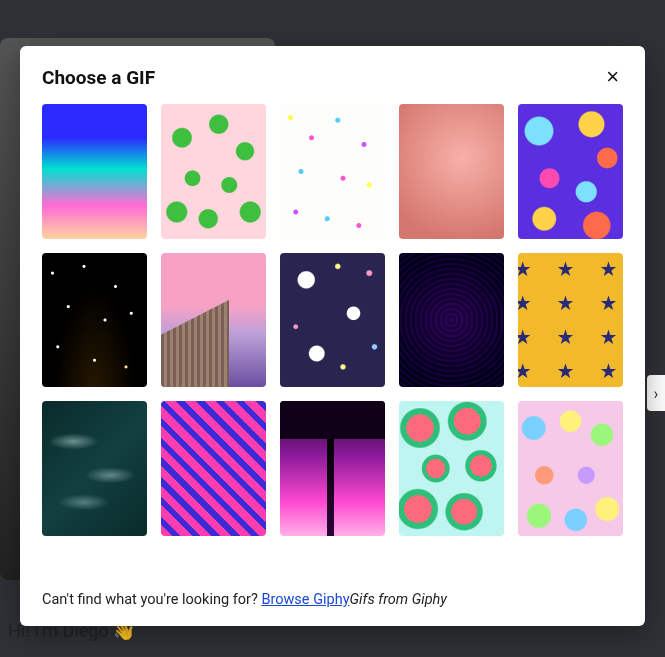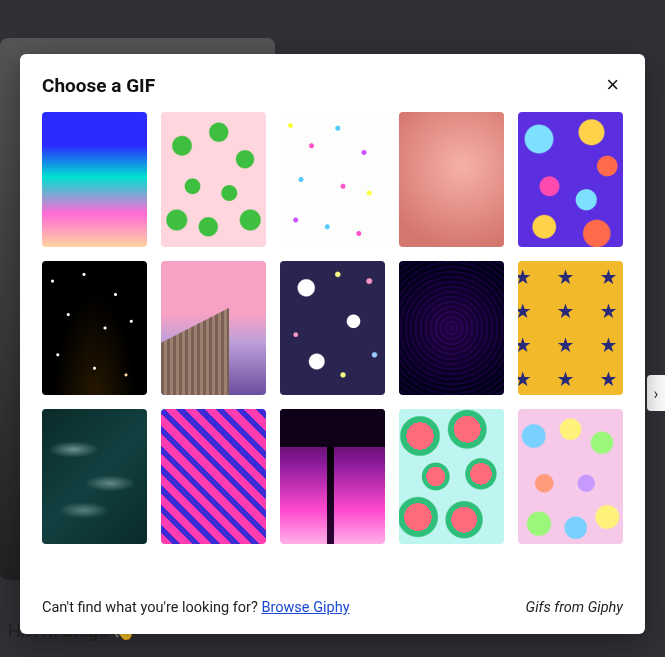--- a/index.html
+++ b/index.html
@@ -31,7 +31,7 @@
 
   .modal {
     position: absolute;
-    left: 20px; top: 54px;
+    left: 20px; top: 46px;
     width: 625px; height: 580px;
     background: #fff;
     border-radius: 6px;

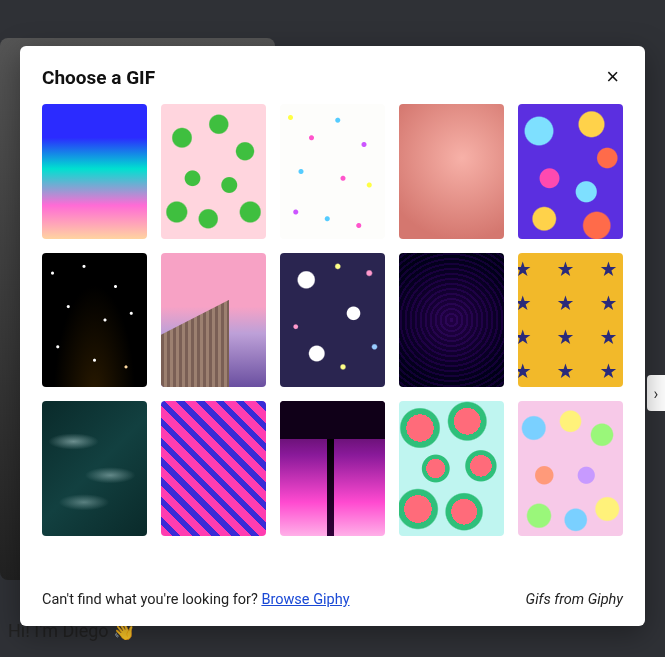--- a/index.html
+++ b/index.html
@@ -82,7 +82,6 @@
   .modal-footer {
     display: flex;
     align-items: center;
-    justify-content: space-between;
     padding: 18px 22px;
     font-size: 14.5px;
     color: #222;

